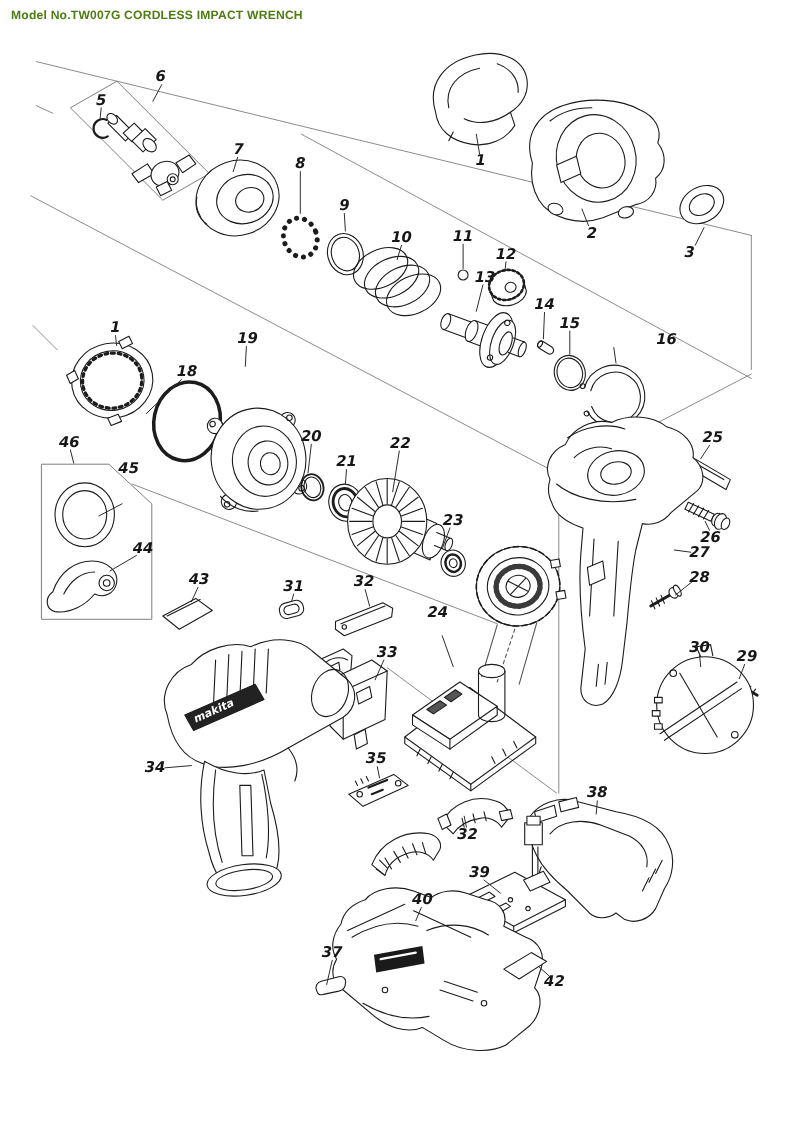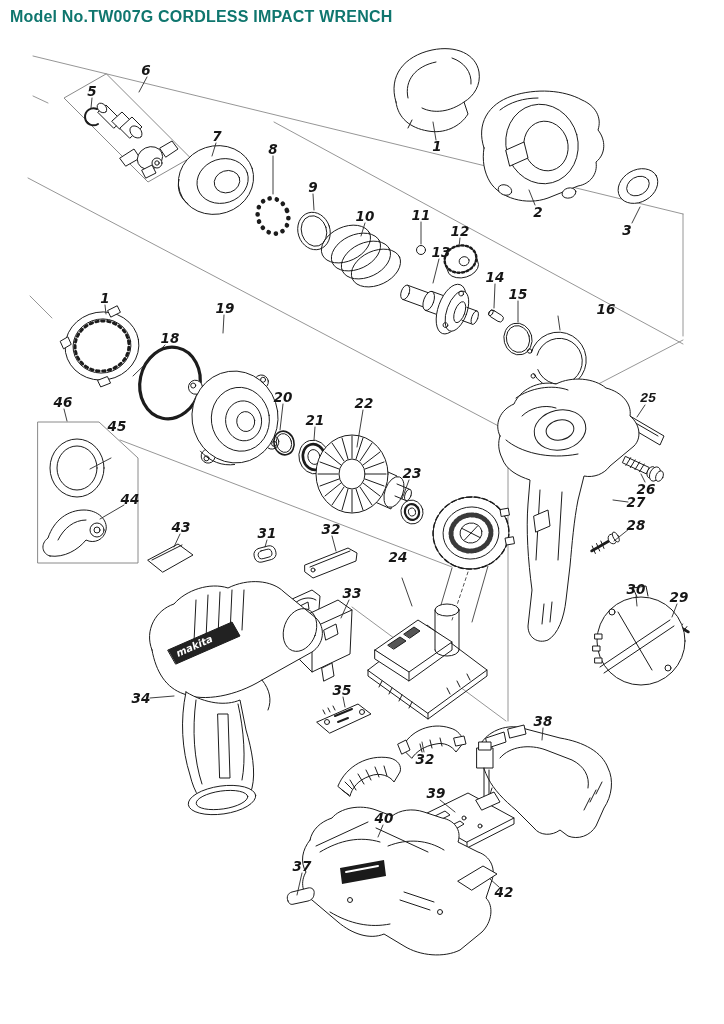--- a/index.html
+++ b/index.html
@@ -6,8 +6,8 @@
   #page{position:relative;width:724px;height:1024px;background:#fff;overflow:hidden;
         font-family:"Liberation Sans",sans-serif;}
   #diagram-svg{position:absolute;left:0;top:0;}
-  #page-title{position:absolute;left:10px;top:8px;font-size:16px;font-weight:bold;
-              color:#0f766e;letter-spacing:.2px;}
+  #page-title{position:absolute;left:10px;top:8px;font-size:11px;font-weight:bold;
+              color:#4d7c0f;letter-spacing:.2px;}
   .part-label{position:absolute;transform:translate(-50%,-50%);
               font-family:"DejaVu Sans",sans-serif;font-style:italic;font-weight:bold;
               font-size:13.5px;color:#161616;white-space:nowrap;}

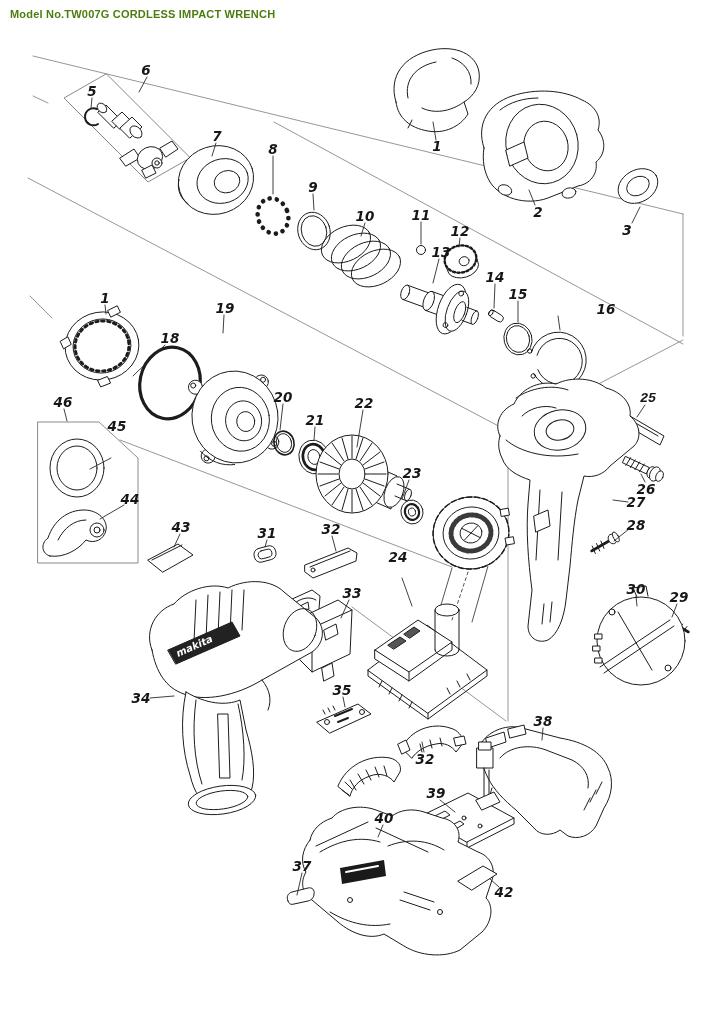--- a/index.html
+++ b/index.html
@@ -458,7 +458,7 @@
       <div class="part-label" style="left: 364px; top: 403px;">22</div>
       <div class="part-label" style="left: 412px; top: 473px;">23</div>
       <div class="part-label" style="left: 398px; top: 557px; text-align: center;">24</div>
-      <div class="part-label" style="left: 648px; top: 398px; font-family: Liberation Mono, monospace;">25</div>
+      <div class="part-label" style="left: 648px; top: 398px;">25</div>
       <div class="part-label" style="left: 646px; top: 489px;">26</div>
       <div class="part-label" style="left: 636px; top: 502px;">27</div>
       <div class="part-label" style="left: 636px; top: 525px;">28</div>

